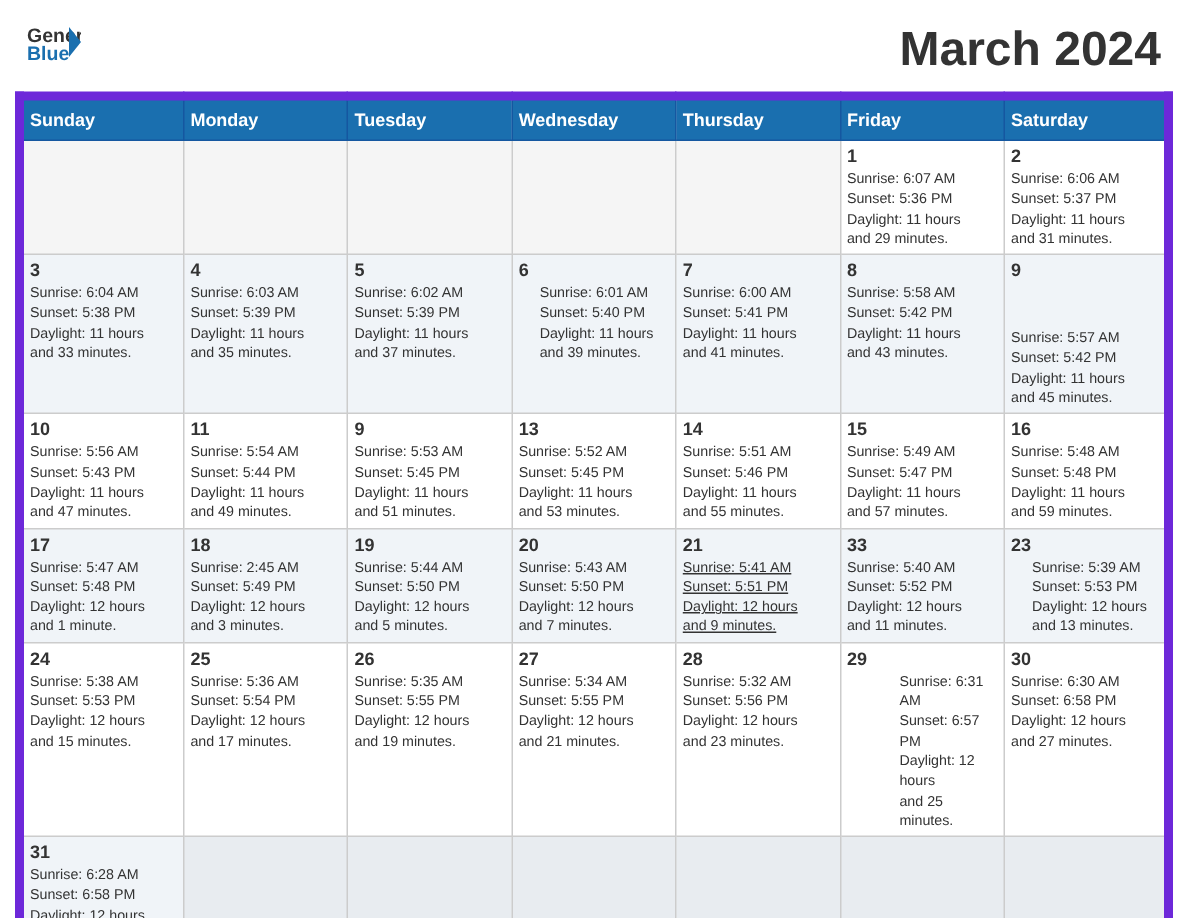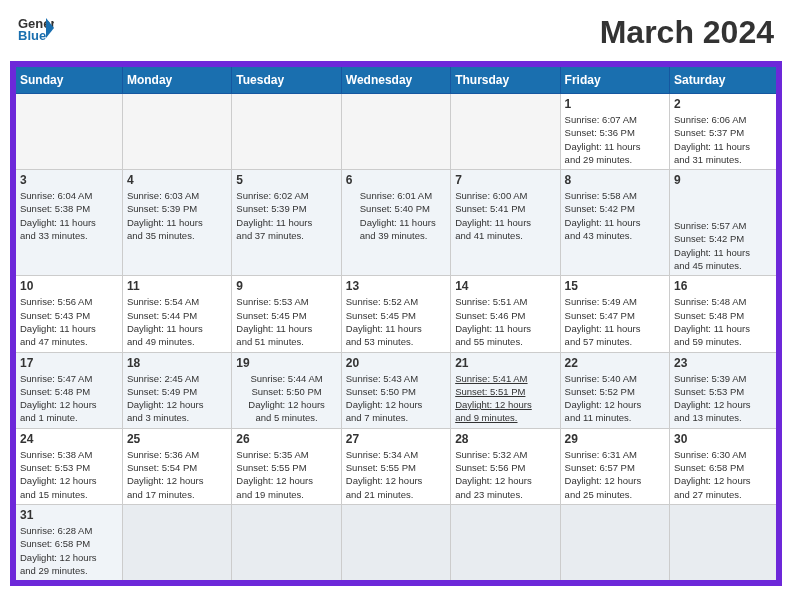--- a/index.html
+++ b/index.html
@@ -272,7 +272,7 @@
 and 9 minutes.</div>
         </td>
         <td>
-          <span class="day-number">22</span>
+          <span class="day-number">33</span>
           <div class="day-info" style="white-space: pre-line;">Sunrise: 5:40 AM
 Sunset: 5:52 PM
 Daylight: 12 hours

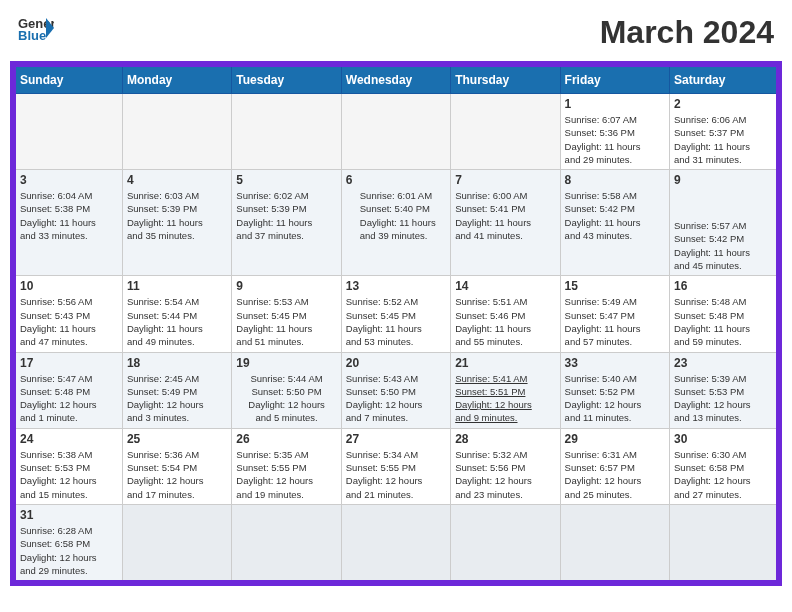--- a/index.html
+++ b/index.html
@@ -252,7 +252,7 @@
         </td>
         <td>
           <span class="day-number">19</span>
-          <div class="day-info" style="white-space: pre-line; text-align: center;">Sunrise: 5:44 AM
+          <div class="day-info" style="white-space: pre-line;">Sunrise: 5:44 AM
 Sunset: 5:50 PM
 Daylight: 12 hours
 and 5 minutes.</div>

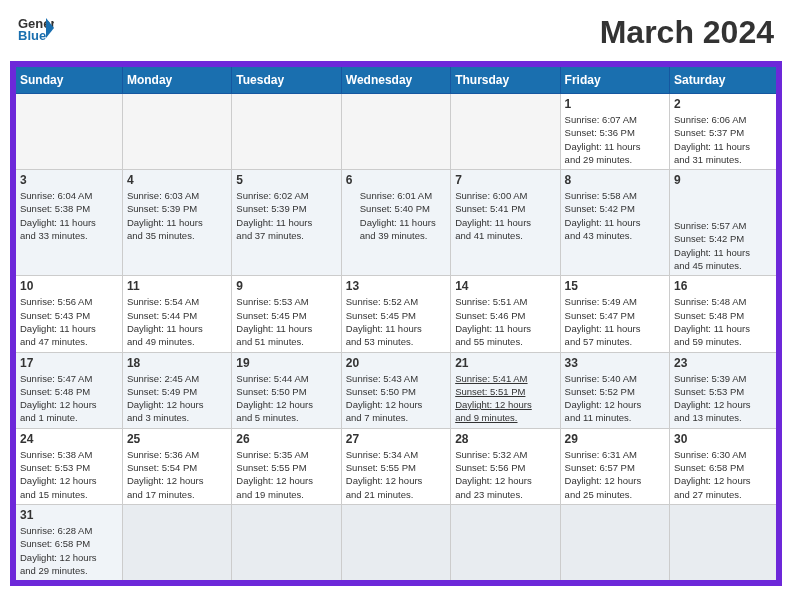--- a/index.html
+++ b/index.html
@@ -280,7 +280,7 @@
         </td>
         <td>
           <span class="day-number">23</span>
-          <div class="day-info" style="white-space: pre-line;">Sunrise: 5:39 AM
+          <div class="day-info" style="white-space: pre-line; margin-left: 14px;">Sunrise: 5:39 AM
 Sunset: 5:53 PM
 Daylight: 12 hours
 and 13 minutes.</div>

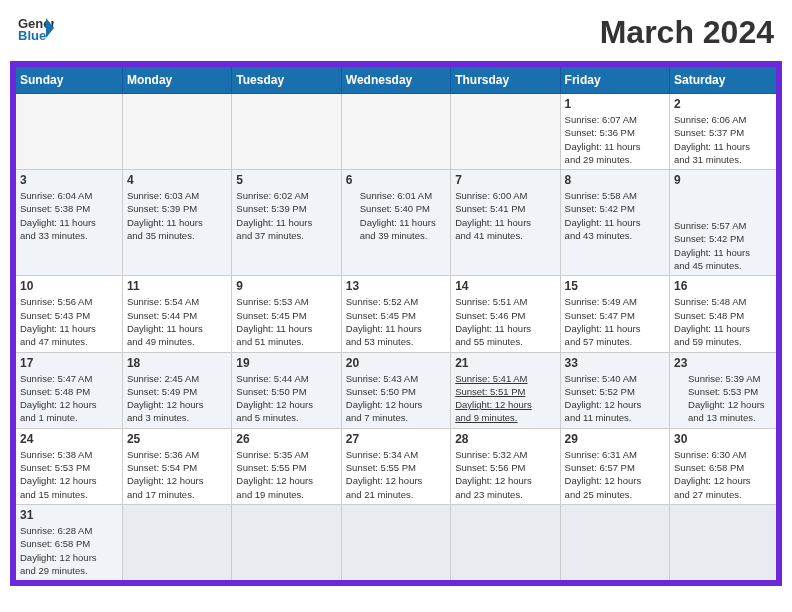--- a/index.html
+++ b/index.html
@@ -324,7 +324,7 @@
         </td>
         <td>
           <span class="day-number">29</span>
-          <div class="day-info" style="white-space: pre-line;">Sunrise: 6:31 AM
+          <div class="day-info" style="white-space: pre-line; margin-left: 35px;">Sunrise: 6:31 AM
 Sunset: 6:57 PM
 Daylight: 12 hours
 and 25 minutes.</div>

